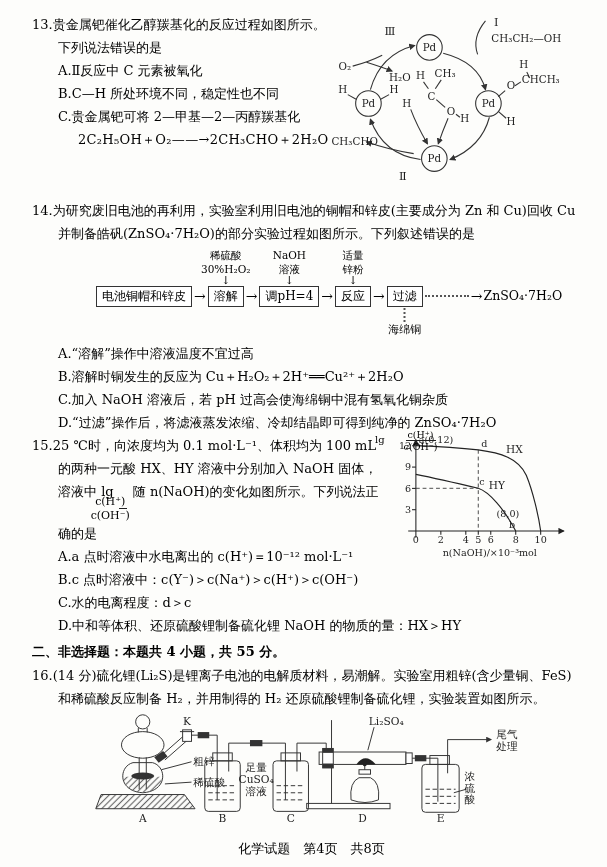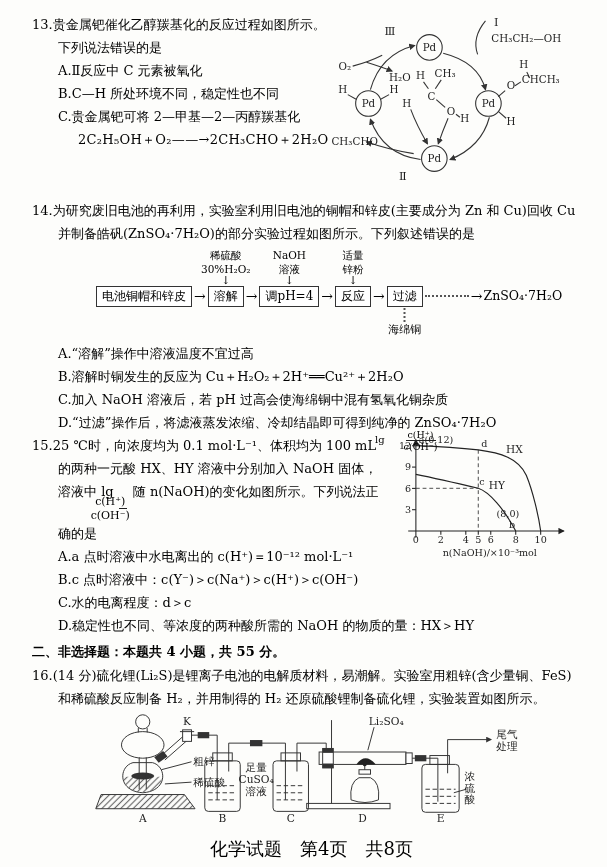--- a/index.html
+++ b/index.html
@@ -245,7 +245,7 @@
     <div class="opt">A.a 点时溶液中水电离出的 c(H⁺)＝10⁻¹² mol·L⁻¹</div>
     <div class="opt">B.c 点时溶液中：c(Y⁻)＞c(Na⁺)＞c(H⁺)＞c(OH⁻)</div>
     <div class="opt">C.水的电离程度：d＞c</div>
-    <div class="opt">D.稳定性也不同、等浓度的两种酸所需的 NaOH 的物质的量：HX＞HY</div>
+    <div class="opt">D.中和等体积、还原硫酸锂制备硫化锂 NaOH 的物质的量：HX＞HY</div>
     <div class="clear"></div>
   </section>
 

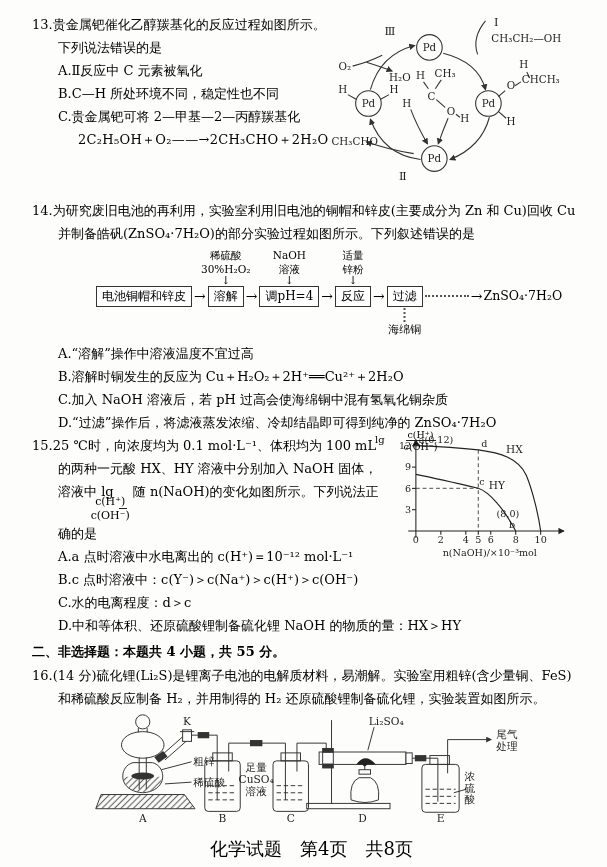--- a/index.html
+++ b/index.html
@@ -41,7 +41,7 @@
   .frac .fnum{border-bottom:1px solid #222;padding:0 2px;}
   .graph-ylabel .frac{font-size:9.5px;vertical-align:0;margin:0 0 0 1px;}
   .apparatus{margin:3px 0 0 62px;}
-  .footer{position:absolute;left:16px;right:0;bottom:7px;text-align:center;font-size:18px;}
+  .footer{position:absolute;left:16px;right:0;bottom:7px;text-align:center;font-size:13px;}
   .clear{clear:both;}
   svg text{font-family:"DejaVu Serif","DejaVu Sans",serif;}
 </style>

